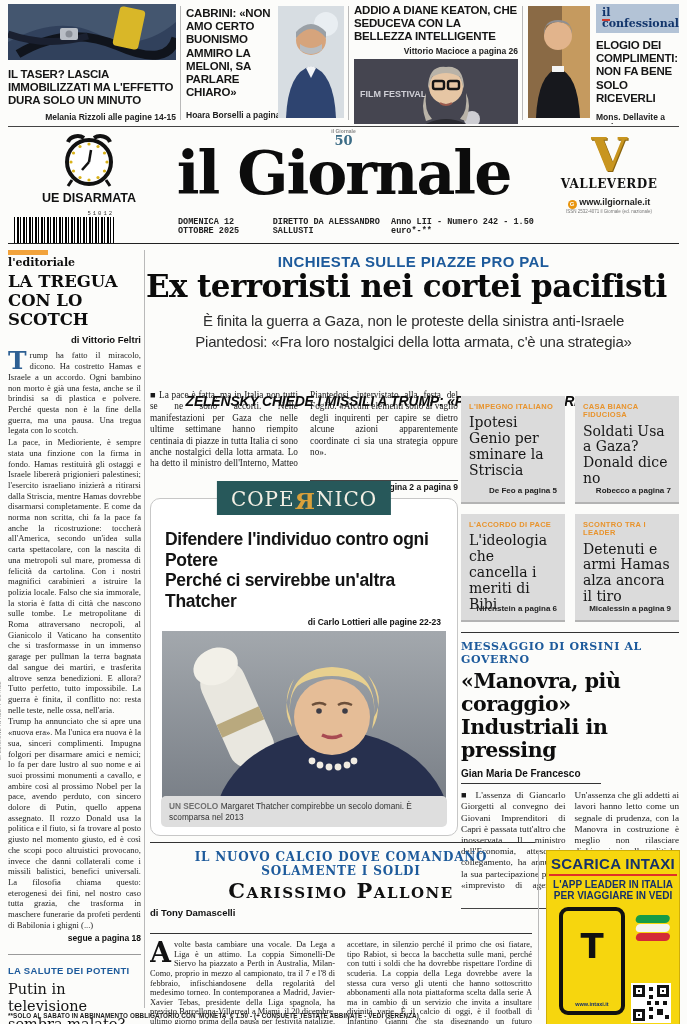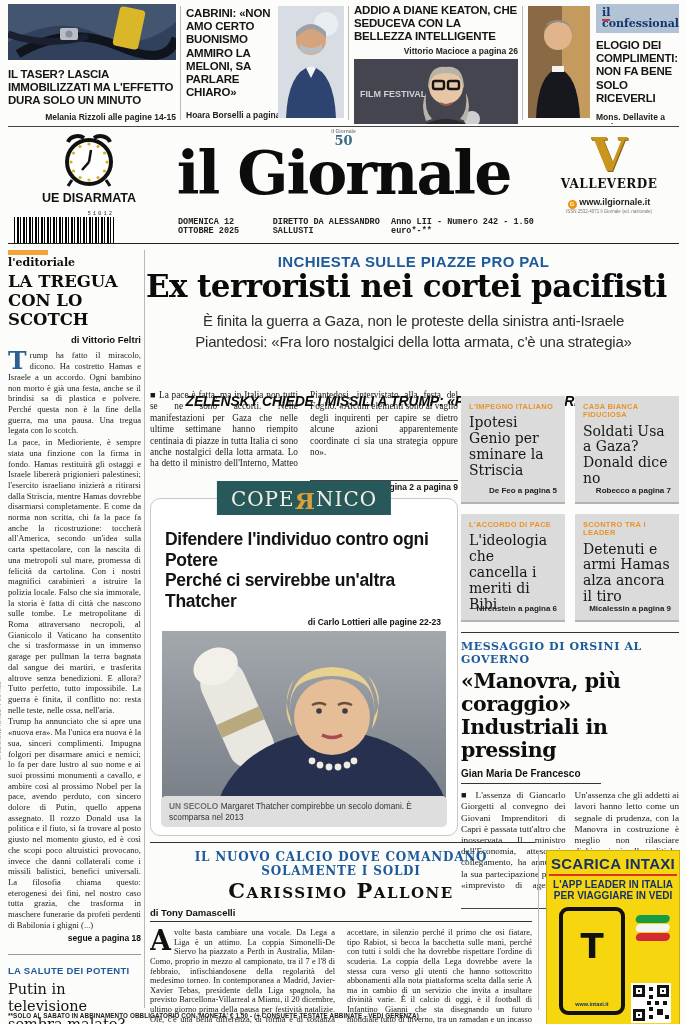--- a/index.html
+++ b/index.html
@@ -71,7 +71,7 @@
   
   .cal-kicker{text-align:center;font:bold 12px/1.2 "DejaVu Serif",serif;color:#1d5a9b;letter-spacing:0.8px;}
   .cal-title{text-align:center;font:bold 21px/1.1 "DejaVu Serif",serif;font-variant:small-caps;letter-spacing:1.5px;color:#101010;}
-  .cal-byline{font:bold 9.5px/1.2 "Liberation Sans",sans-serif;border-bottom:1.2px solid #333;padding-bottom:3px;margin-top:5px;}
+  .cal-byline{font:bold 9.5px/1.2 "Liberation Sans",sans-serif;border-bottom:1.2px solid #333;padding-bottom:15px;margin-top:5px;}
   .cal-body{column-count:2;column-gap:12px;font:8.4px/9.6px "Liberation Serif",serif;text-align:justify;color:#191919;
             height:108px;overflow:hidden;margin-top:6px;}
   .cal-body::first-letter{float:left;font:bold 27px/23px "DejaVu Serif",serif;color:#111;padding:1px 3px 0 0;}

